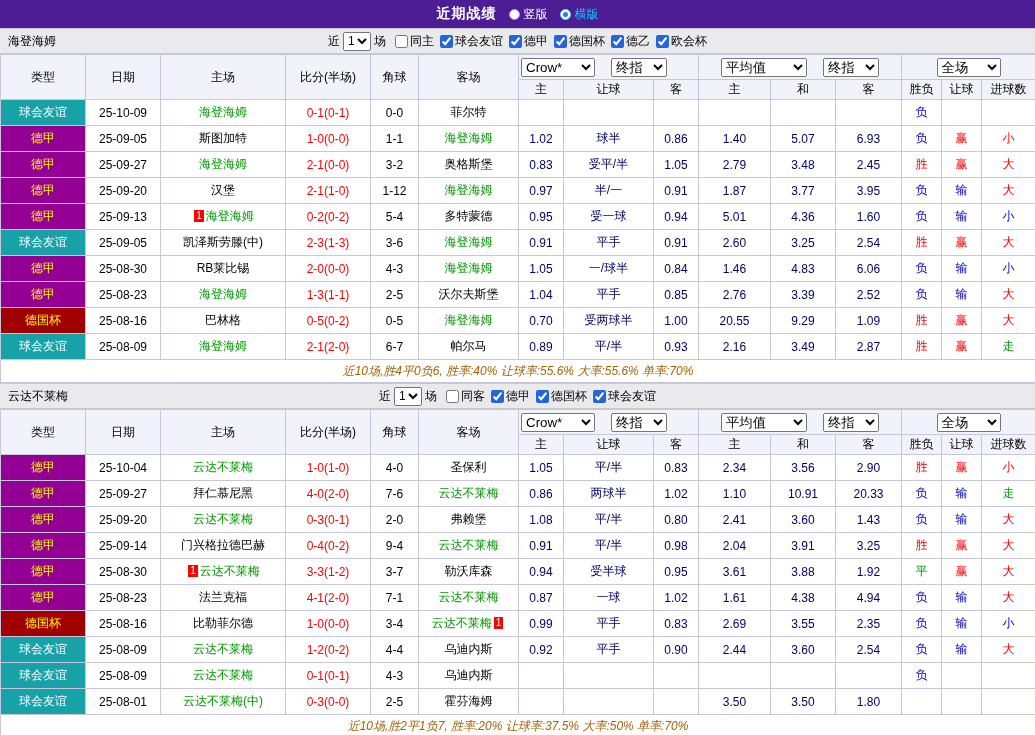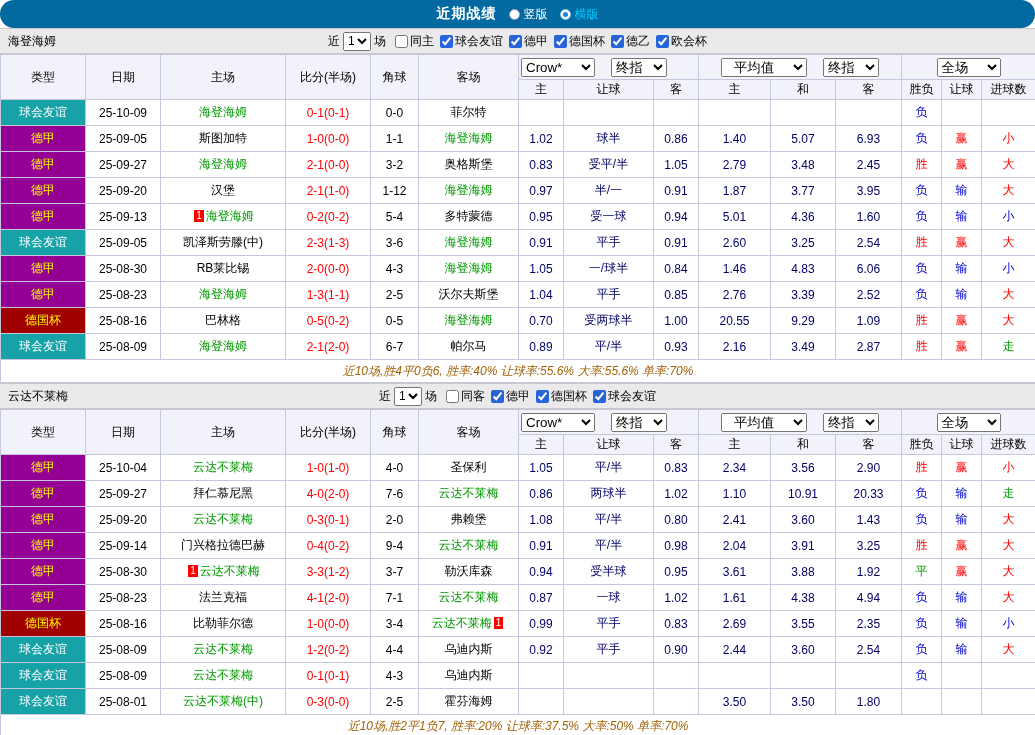--- a/index.html
+++ b/index.html
@@ -11,8 +11,8 @@
   }
   
   .topbar {
-    height:28px; background:#0369a1;
-    display:flex; align-items:center; justify-content:center; gap:12px;border-radius:14px;
+    height:28px; background:#4c1d95;
+    display:flex; align-items:center; justify-content:center; gap:12px;
   }
   .topbar .title { color:#fff; font-weight:bold; font-size:14px; letter-spacing:1px; }
   .radio-opt { display:flex; align-items:center; gap:4px; color:#fff; cursor:pointer; }

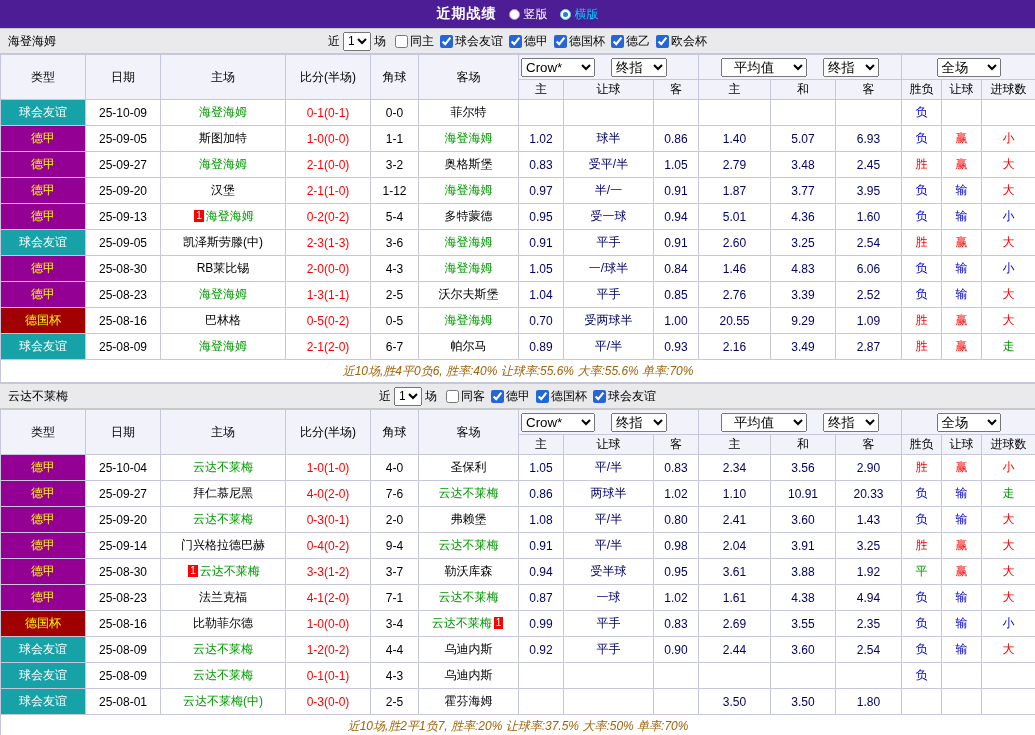--- a/index.html
+++ b/index.html
@@ -50,7 +50,7 @@
   .grid tbody td { height:26px; background:#fff; }
   .sel-group { display:flex; gap:16px; justify-content:center; align-items:center; }
   .sel-left { justify-content:flex-start; padding-left:2px; }
-  .sel-a { width:74px; } .sel-b { width:56px; } .sel-c { width:86px;padding-left:8px; }
+  .sel-a { width:74px; } .sel-b { width:56px; } .sel-c { width:86px; }
   .sel-d { width:56px; } .sel-e { width:64px; } .sel-count { width:28px; }
   td.type.friendly { background:#17a2a8; color:#ffffff; }
   td.type.league   { background:#930093; color:#ffff00; }

